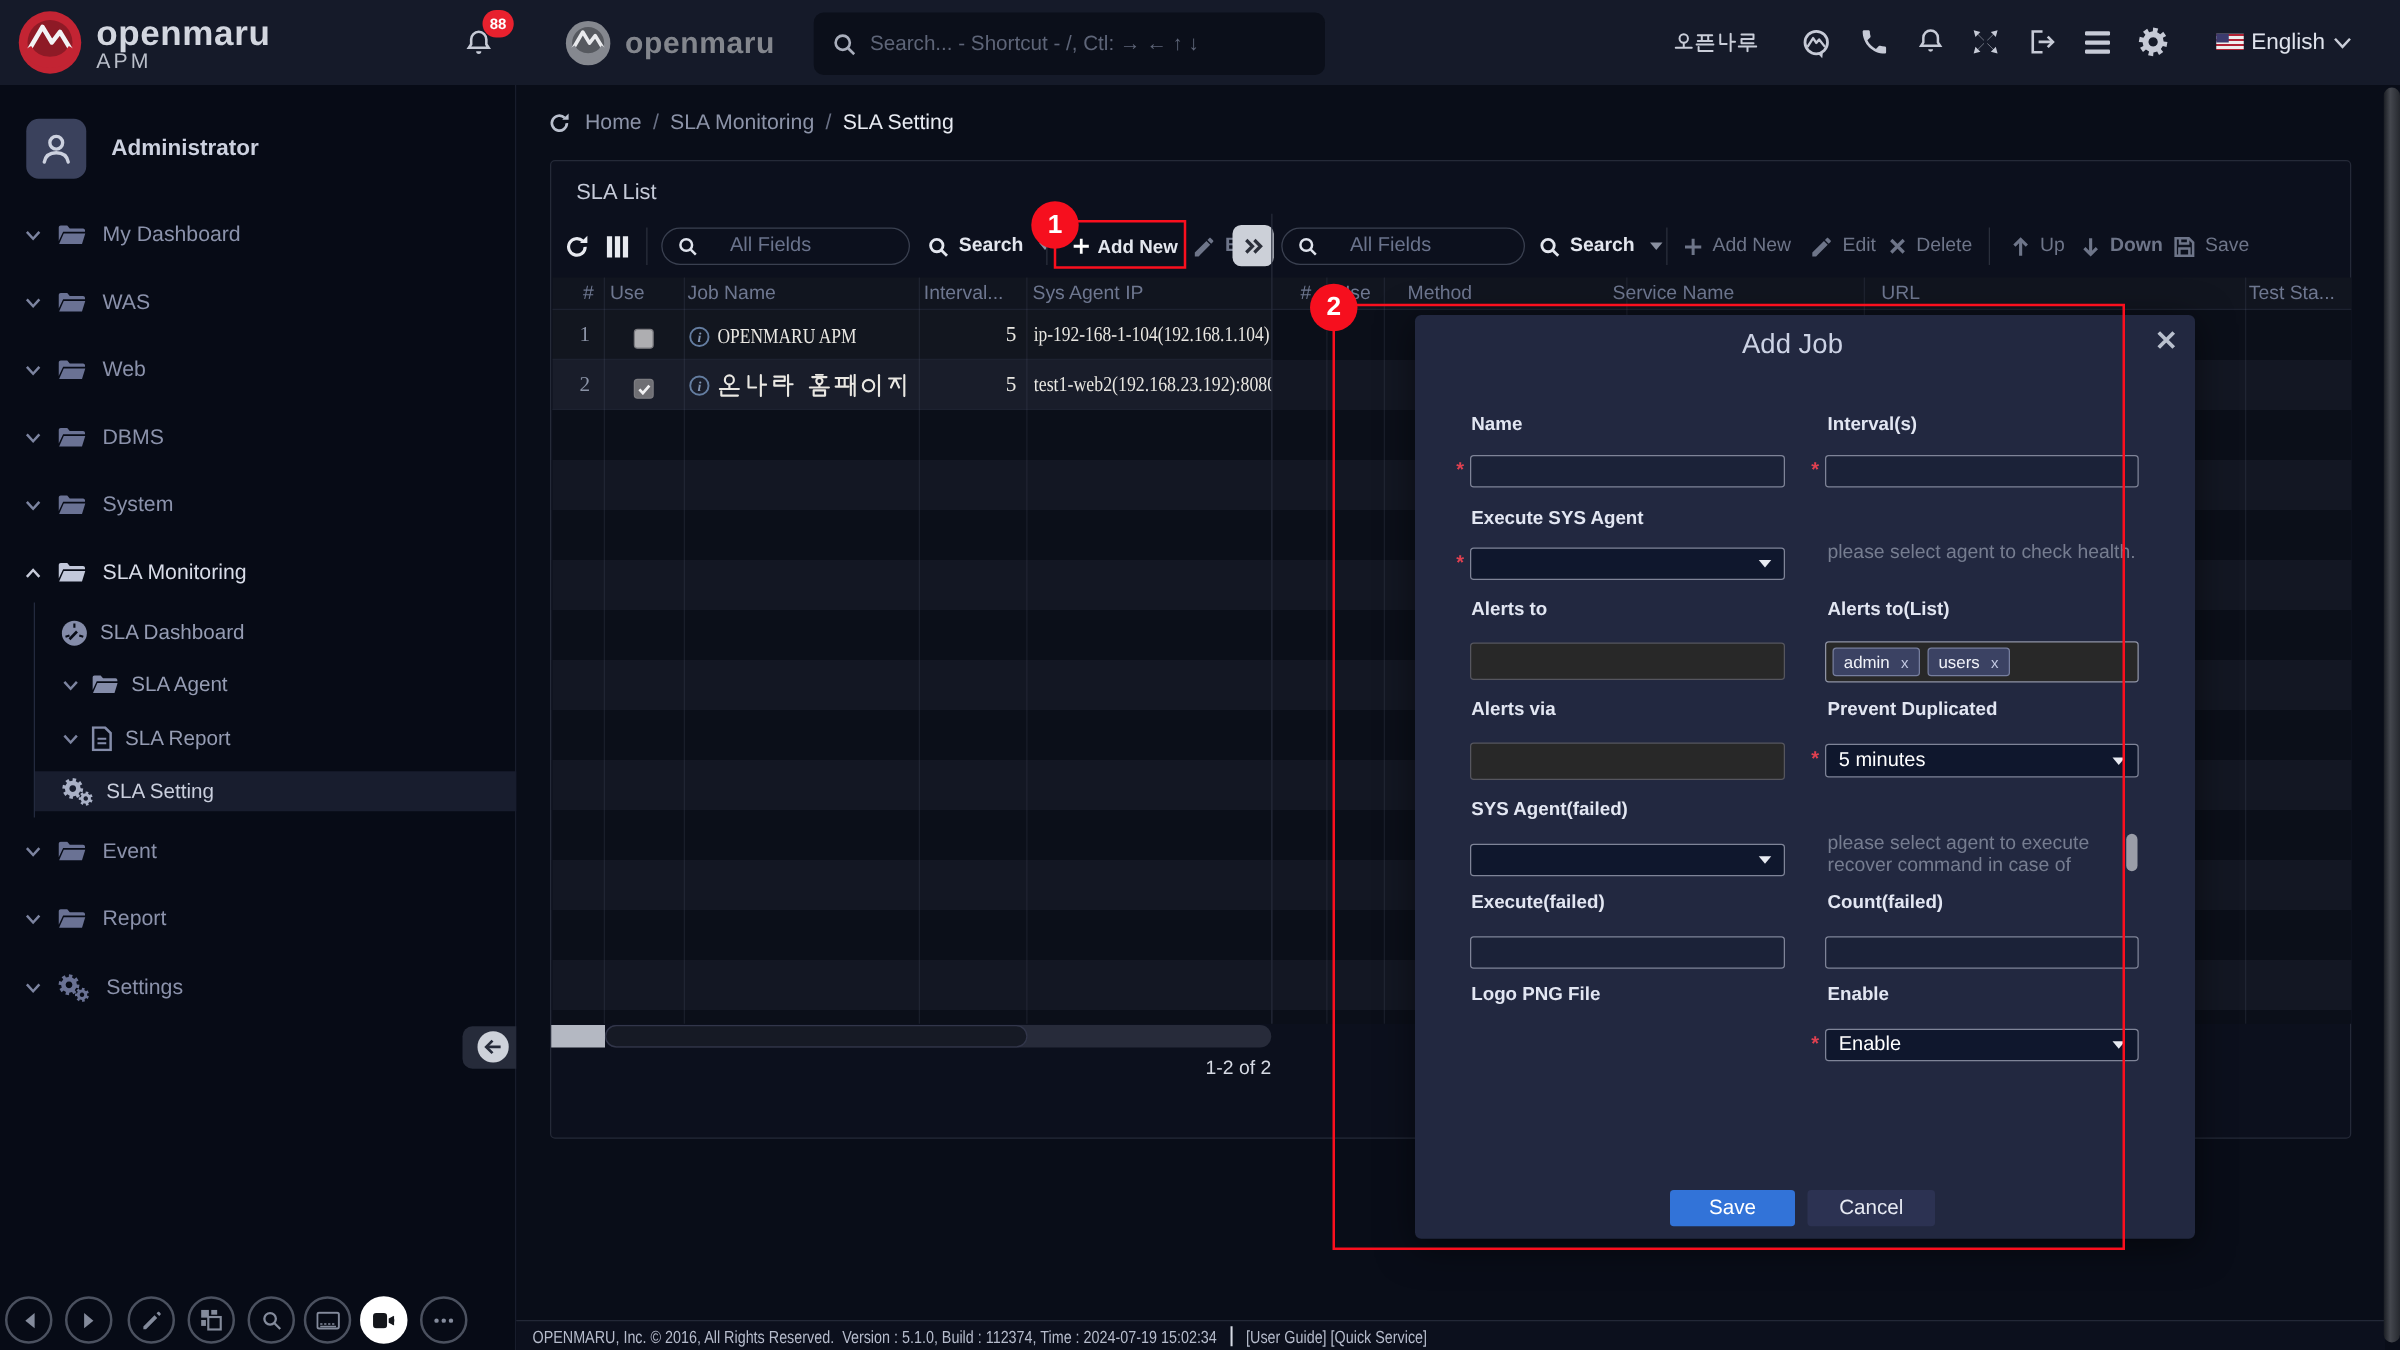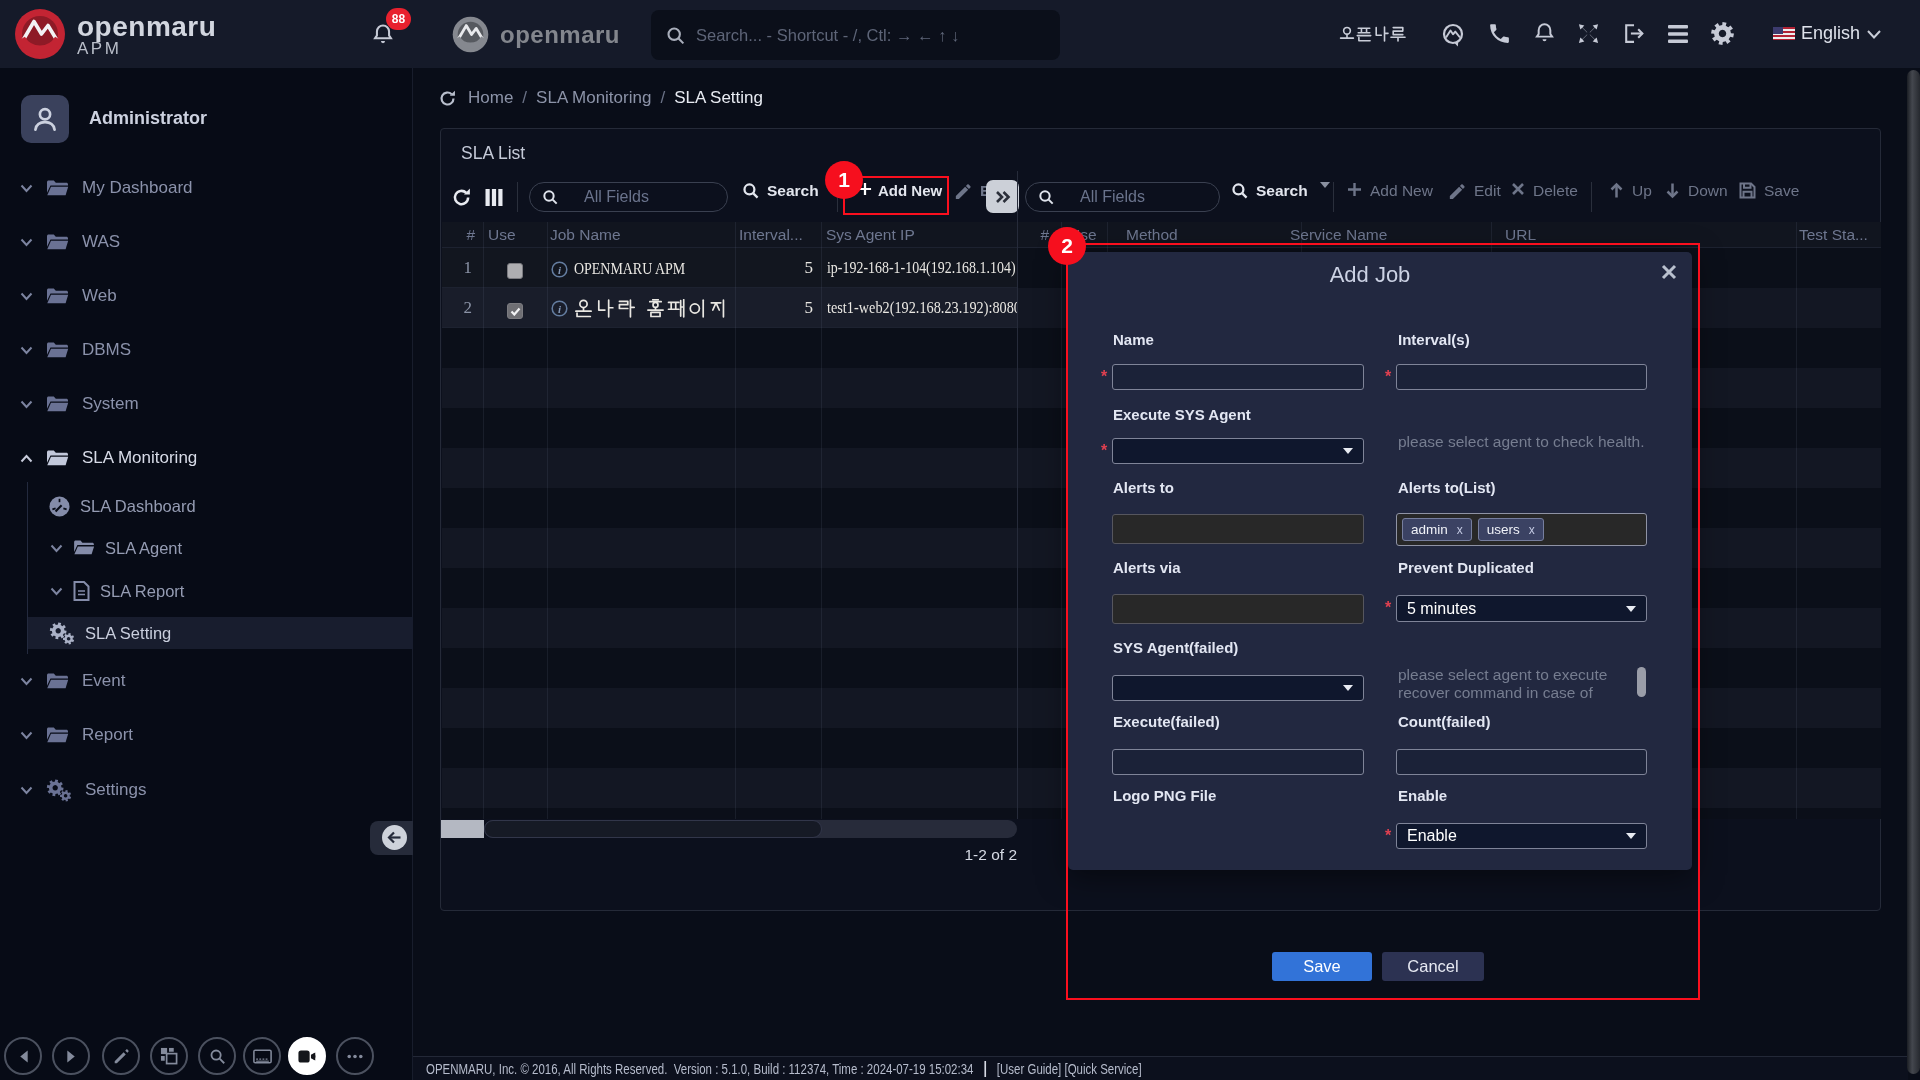--- a/index.html
+++ b/index.html
@@ -27,7 +27,7 @@
 #panel{position:absolute;left:440px;top:128px;width:1441px;height:783px;background:#0c101d;border:1px solid #252a38;border-radius:4px;z-index:1}
 .tsep{position:absolute;width:1px;height:30px;background:#2a2f3c;top:53px}
 .tico{color:#e8eaf0}
-.tbtn{position:absolute;display:flex;gap:8px;color:#e3e6ee;font-size:15.5px;font-weight:700;top:53px;height:30px}
+.tbtn{position:absolute;display:flex;align-items:center;gap:8px;color:#e3e6ee;font-size:15.5px;font-weight:700;top:53px;height:30px}
 .tmut{color:#6e7589}
 .sinp{position:absolute;top:53px;height:30px;border:1px solid #3a4050;border-radius:15px;display:flex;align-items:center;gap:26px;padding:0 12px}
 .sinp span{color:#6a738c;font-size:16px}

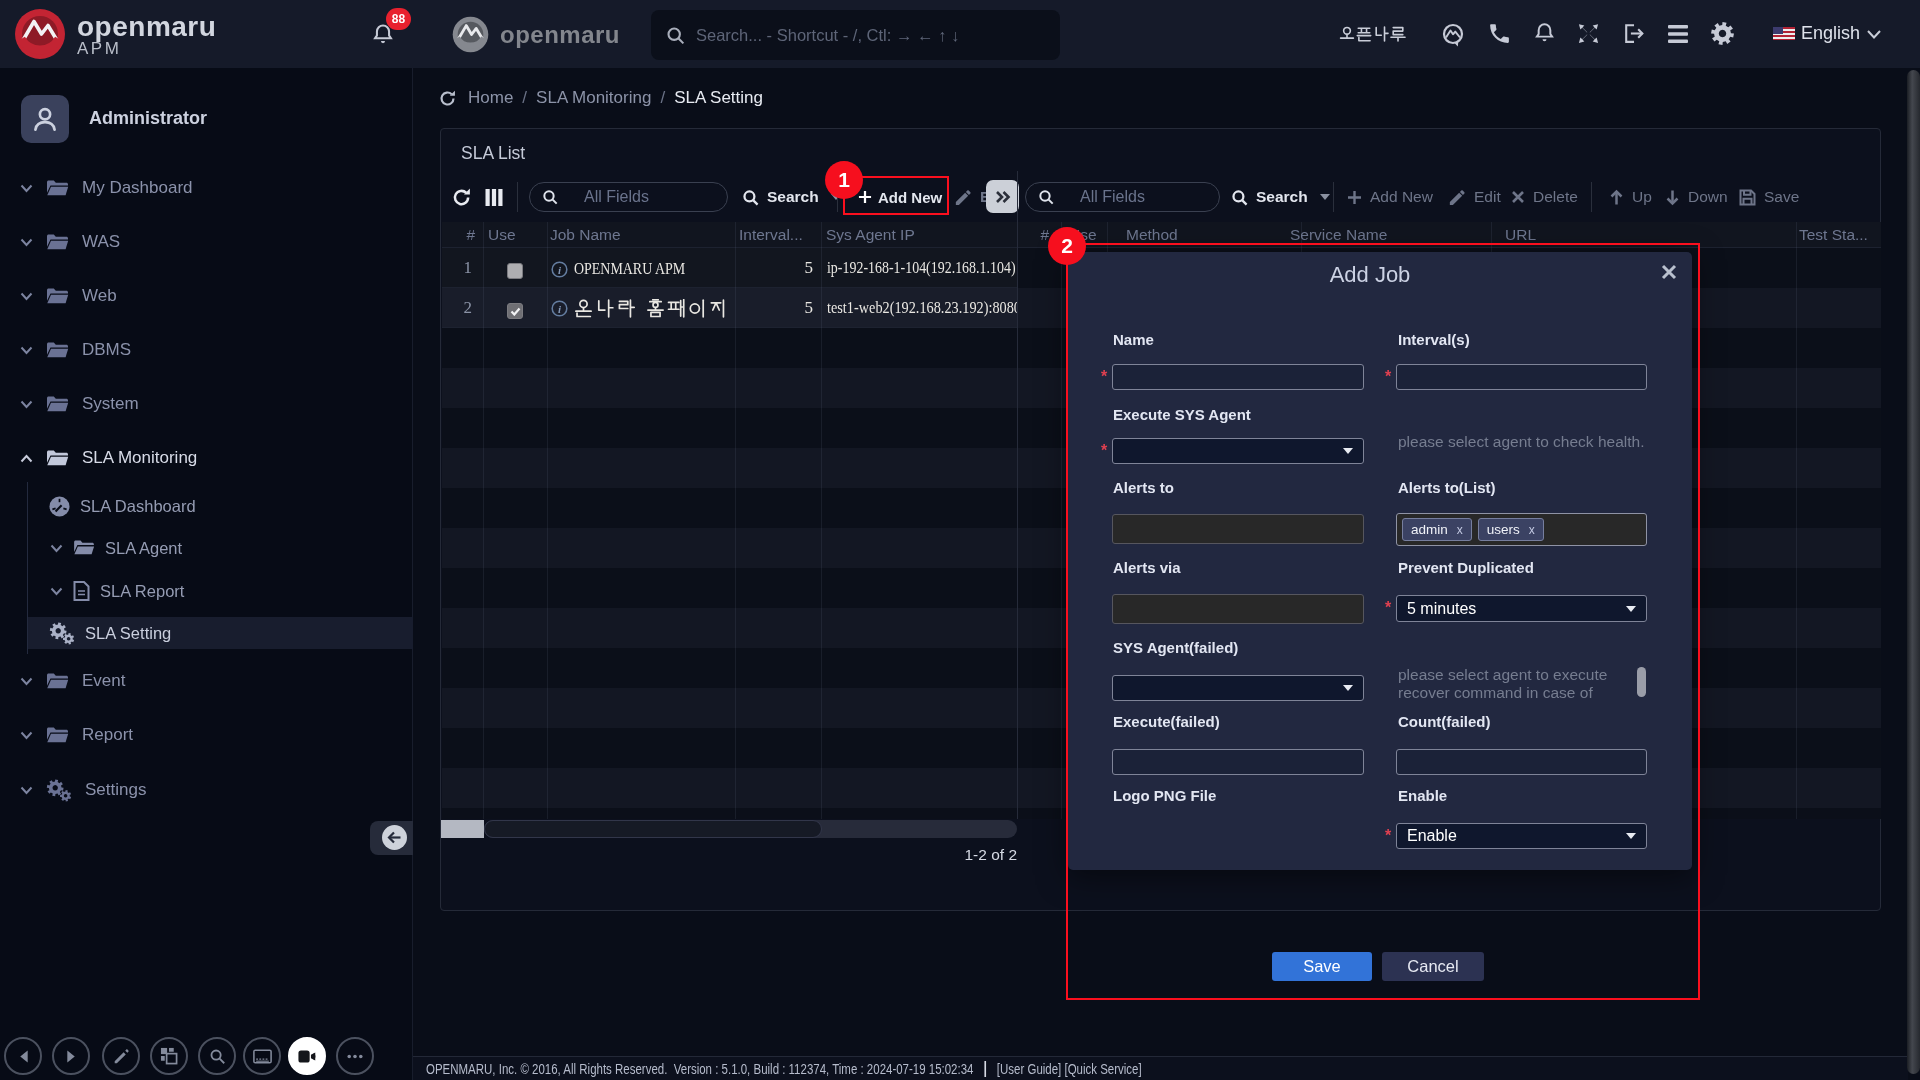--- a/index.html
+++ b/index.html
@@ -391,7 +391,7 @@
         <path d="M7.5 1.5V14"></path>
         <path d="M2.5 9.5l5 5 5-5"></path>
       </svg>
-    <span style="font-weight:400">Down</span>
+    <span style="font-weight:700">Down</span>
   </div>
   <div class="tbtn tmut" style="left:1298px">
     <svg width="17" height="17" viewBox="0 0 17 17" fill="none" stroke="#6e7589" stroke-width="2">

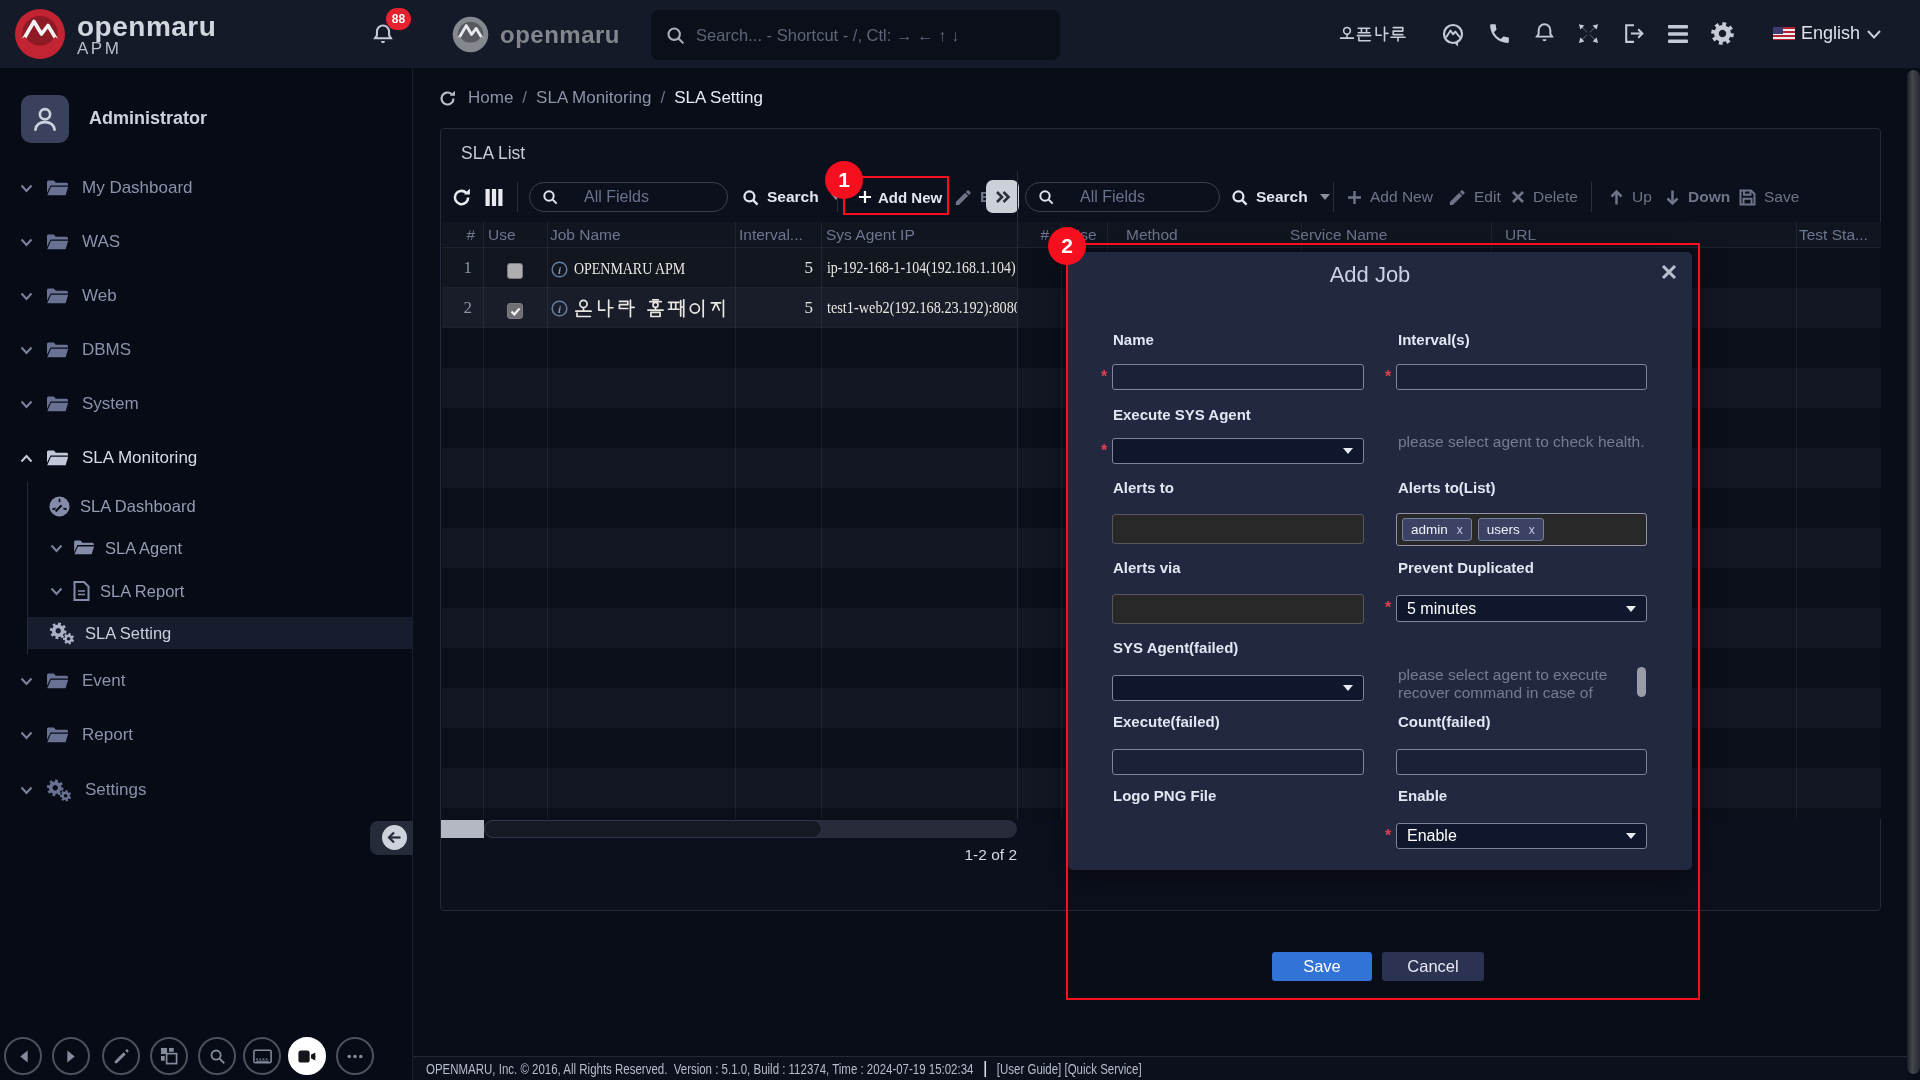--- a/index.html
+++ b/index.html
@@ -39,7 +39,7 @@
 .cb{position:absolute;width:16px;height:16px;background:#aeaeb1;border:1px solid #7b7b80;border-radius:3px}
 .cbc{background:#6f6f74;display:flex;align-items:center;justify-content:center}
 
-#modal{position:absolute;left:1068px;top:252px;width:624px;height:618px;background:#222840;border-radius:5px;z-index:5;box-shadow:0 6px 30px rgba(0,0,0,.5)}
+#modal{position:absolute;left:1132px;top:252px;width:624px;height:739px;background:#222840;border-radius:5px;z-index:5;box-shadow:0 6px 30px rgba(0,0,0,.5)}
 .ml{position:absolute;font-size:15px;font-weight:700;color:#e2e6f2;white-space:nowrap}
 .min{position:absolute;background:#1b2238;border:1px solid #7f8498;border-radius:3px}
 .msel{position:absolute;background:#0f172d;border:1px solid #7f8498;border-radius:3px;display:flex;align-items:center;justify-content:space-between;padding:0 10px;color:#fff;font-size:16px}

